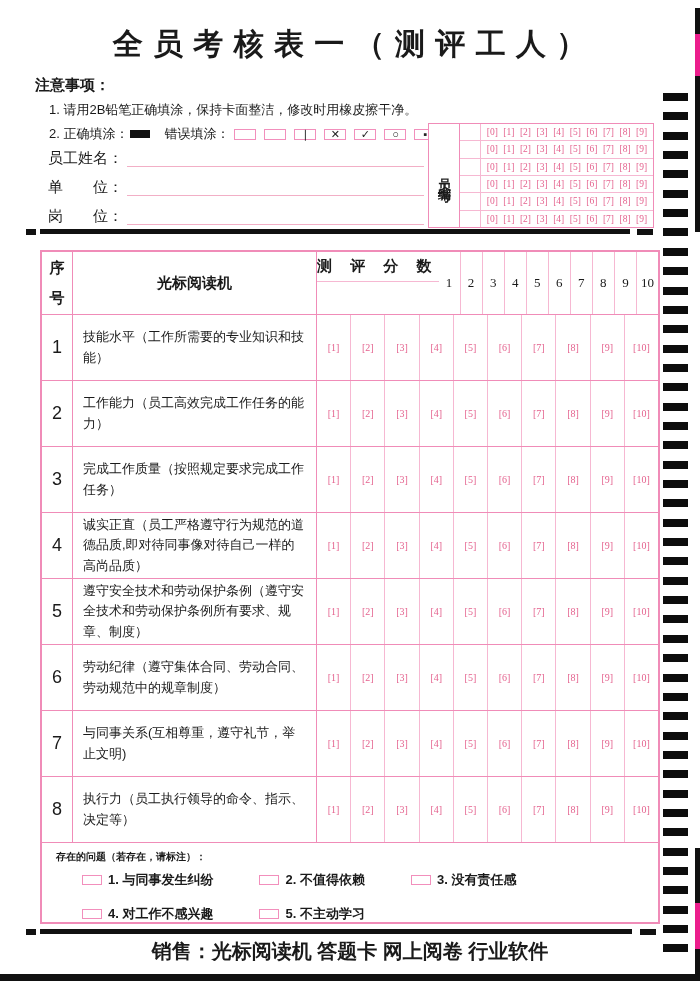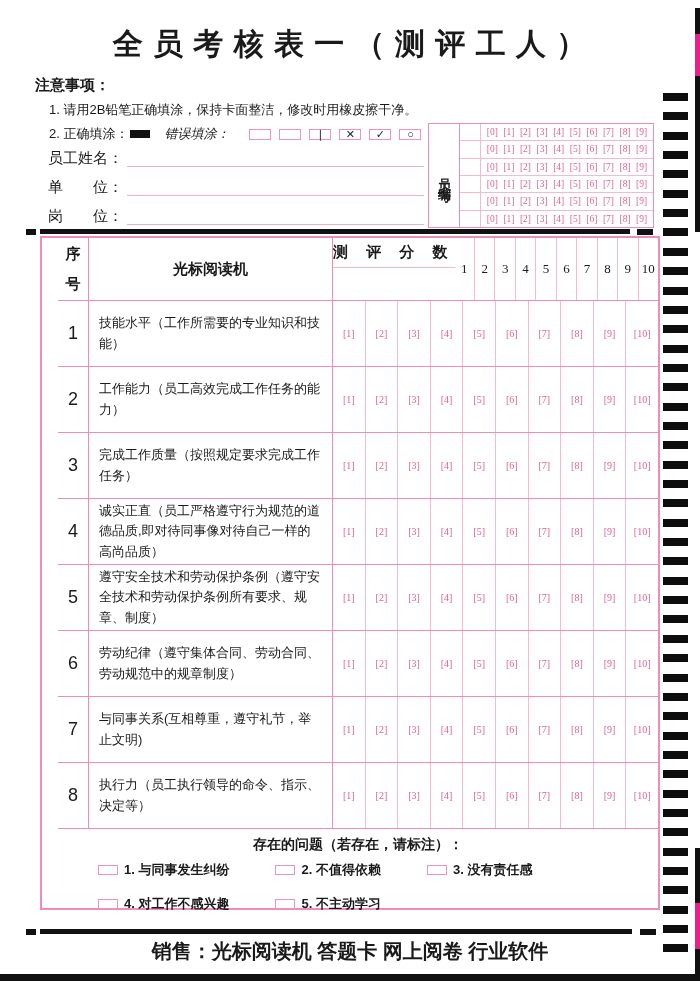--- a/index.html
+++ b/index.html
@@ -97,7 +97,7 @@
     <div class="line">
       <span>2. 正确填涂：</span>
       <span class="fill-demo"></span>
-      <span style="margin-right:20px;font-style:italic;">错误填涂：</span>
+      <span style="margin-right:5px;">错误填涂：</span>
       <span class="wrong-marks">
           <div class="wbox">
             <div class="wglyph"></div>

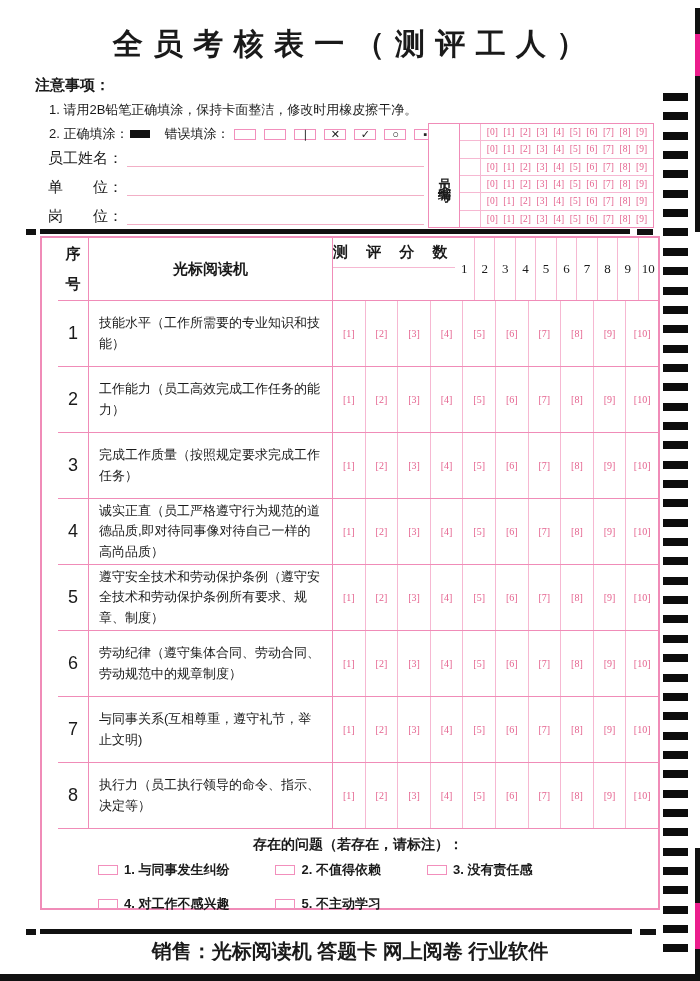--- a/index.html
+++ b/index.html
@@ -40,8 +40,8 @@
   .sep-line{position:absolute;height:5px;background:#111;}
   .sep-dash{position:absolute;width:16px;height:6px;background:#111;}
   
-  .etable{position:absolute;left:40px;top:236px;width:620px;height:674px;box-sizing:border-box;
-          border:2px solid #f08cb8;display:flex;flex-direction:column;background:#fff;padding-left:16px;}
+  .etable{position:absolute;left:40px;top:250px;width:620px;height:674px;box-sizing:border-box;
+          border:2px solid #f08cb8;display:flex;flex-direction:column;background:#fff;}
   .thead{display:flex;height:62px;border-bottom:1px solid #f08cb8;}
   .c-seq{width:30px;border-right:1px solid #f08cb8;display:flex;align-items:center;
          justify-content:center;flex-shrink:0;}

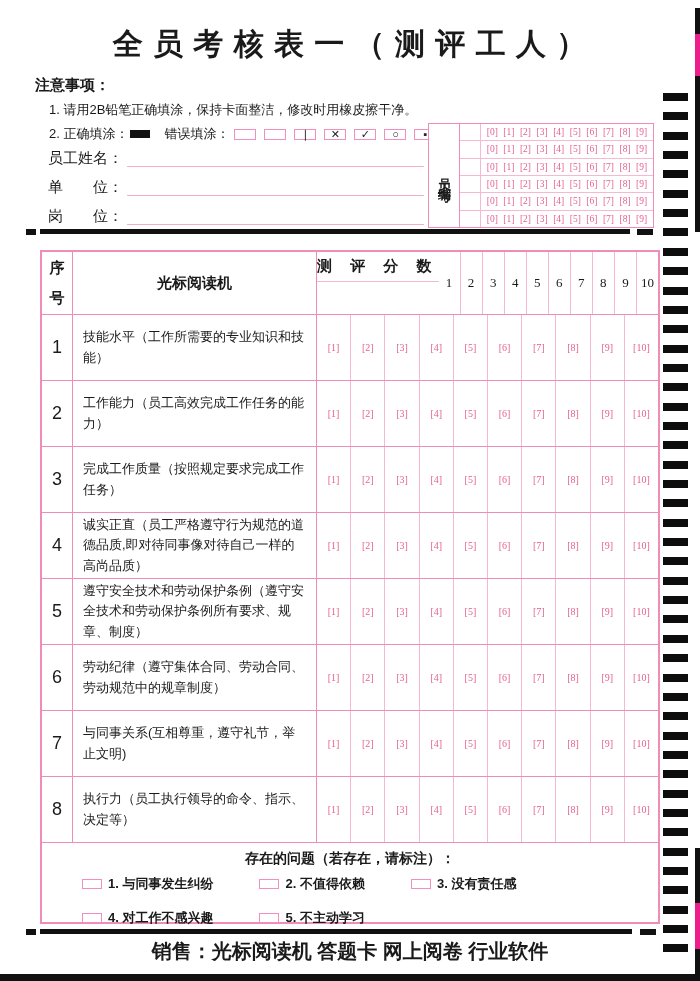--- a/index.html
+++ b/index.html
@@ -69,7 +69,7 @@
   .s-cell .bubble{font-size:10px;}
   
   .problems{height:79px;padding:7px 14px;box-sizing:border-box;}
-  .prob-head{font-size:14px;font-weight:bold;text-align:center;}
+  .prob-head{font-size:10px;font-weight:bold;}
   .prob-line{display:flex;margin:7px 0 0 26px;}
   .prob-line2{margin-top:16px;}
   .prob-item{display:flex;align-items:center;margin-right:46px;}

